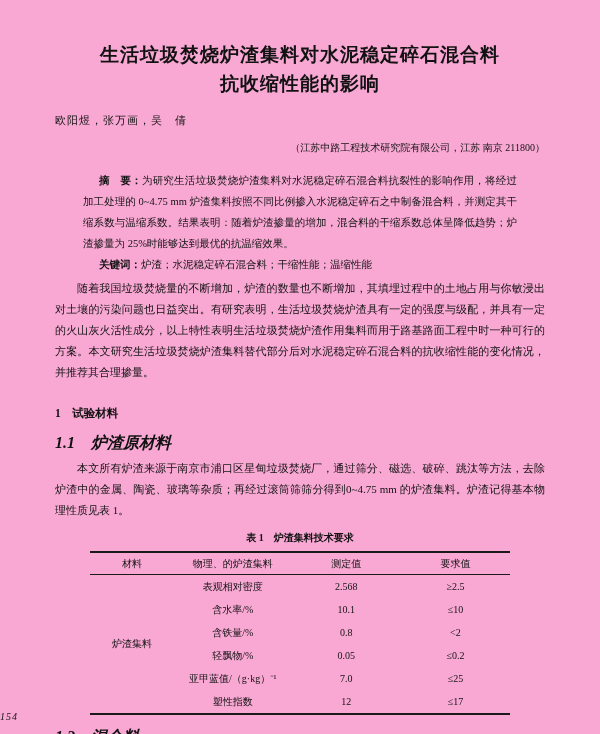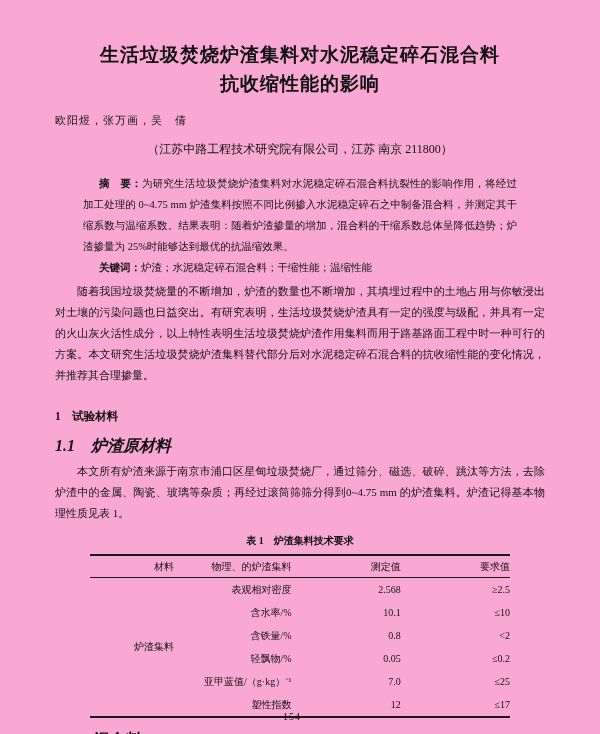--- a/index.html
+++ b/index.html
@@ -36,8 +36,8 @@
     letter-spacing: 1px;
   }
   .affiliation {
-    text-align: center;
-    font-size: 12px;
+    text-align: right;
+    font-size: 10px;
     margin-top: 13px;
   }
   .abstract-block {

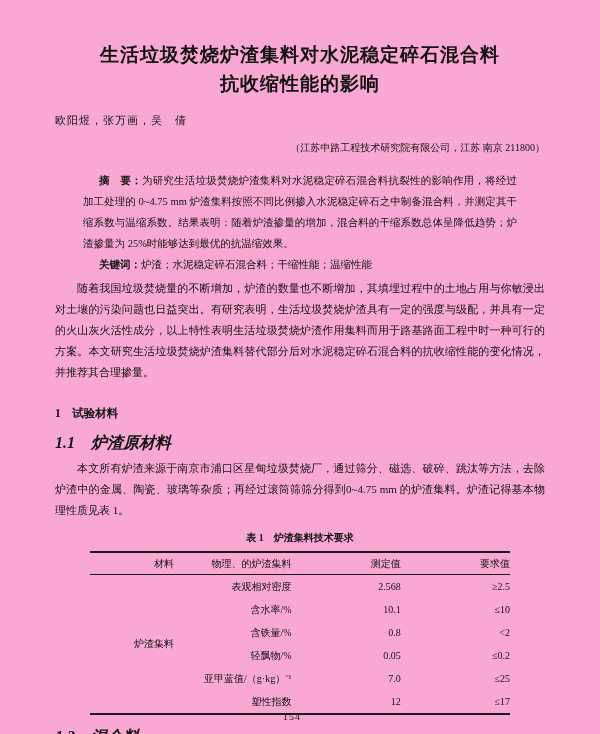--- a/index.html
+++ b/index.html
@@ -94,7 +94,7 @@
     border-bottom: 2px solid #1a1a1a;
   }
   table.tech-table th, table.tech-table td {
-    text-align: right;
+    text-align: center;
     vertical-align: middle;
     padding: 0;
     font-weight: normal;

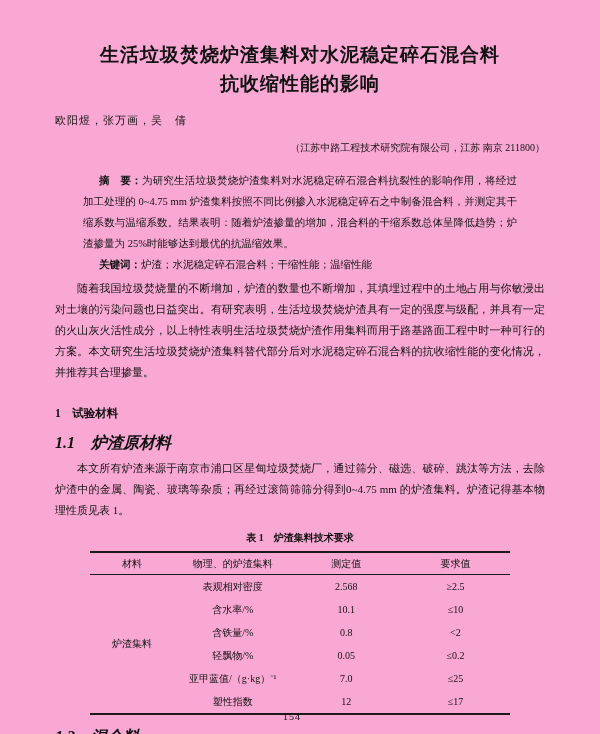--- a/index.html
+++ b/index.html
@@ -115,9 +115,9 @@
     left: 0;
     right: 16px;
     bottom: 12px;
-    text-align: center;
     font-size: 10px;
     letter-spacing: 1px;
+    font-style: italic;
   }
 </style>
 </head>

